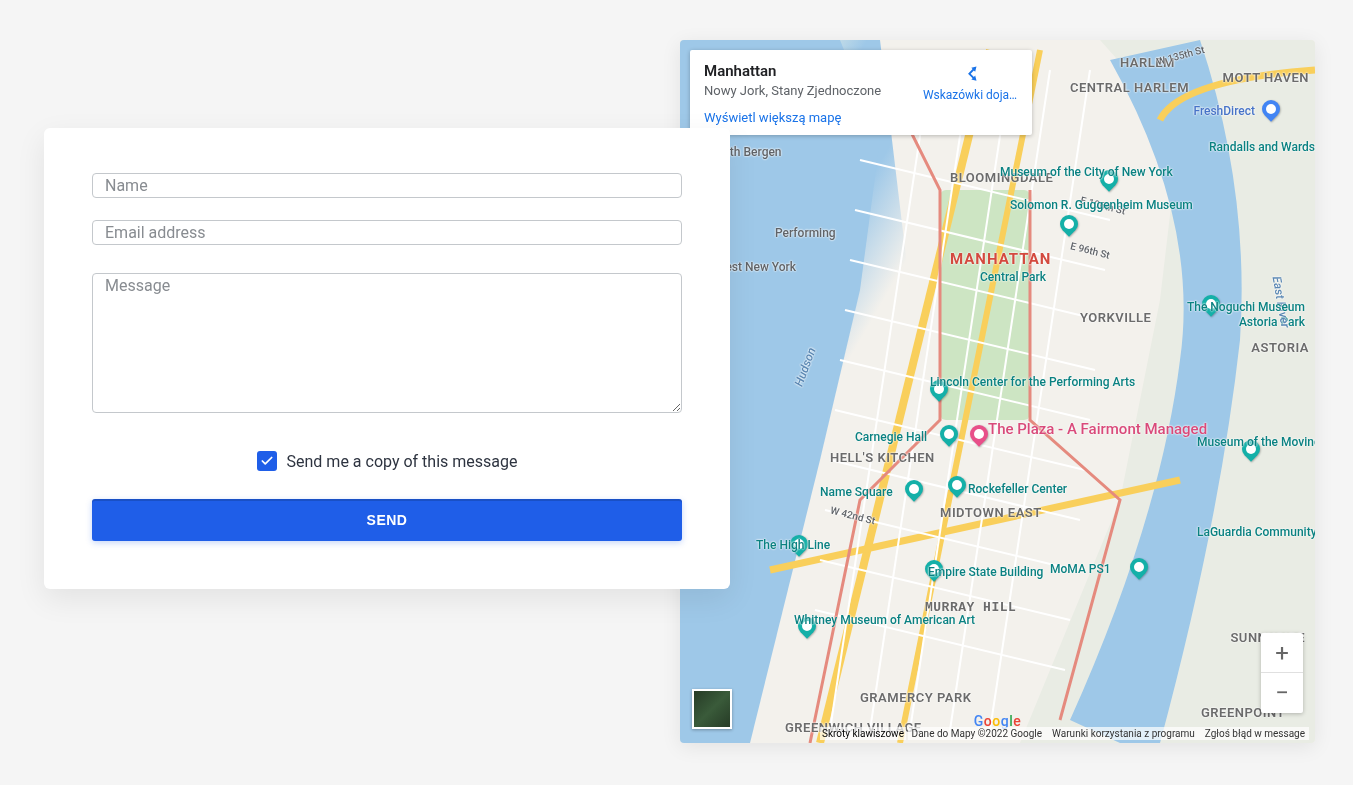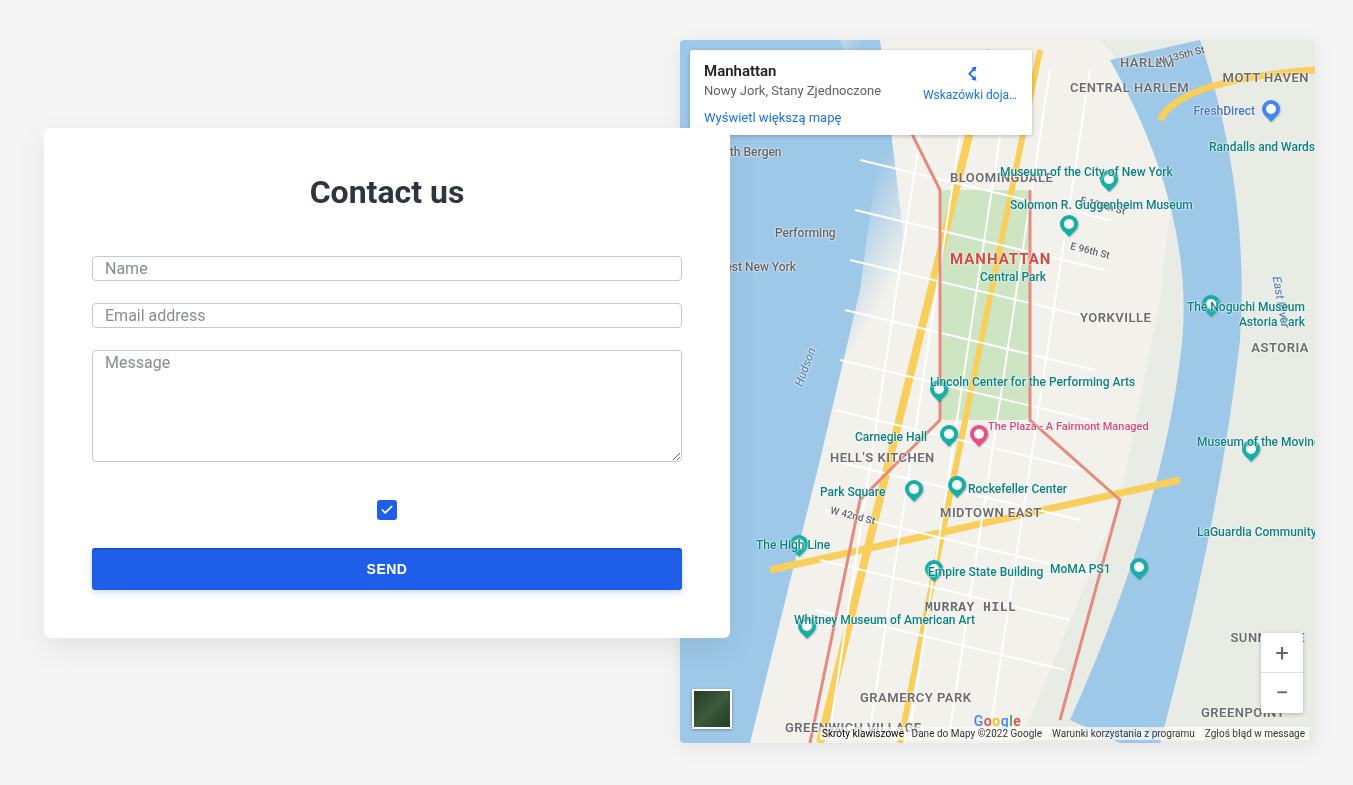--- a/index.html
+++ b/index.html
@@ -323,7 +323,6 @@
 </div>
 
 <div class="contact-card">
-  <h2 class="contact-title">Contact us</h2>
   <input class="form-control" placeholder="Name" style="">
   <input class="form-control" placeholder="Email address" style="">
   <textarea class="form-control" placeholder="Message" style=""></textarea>

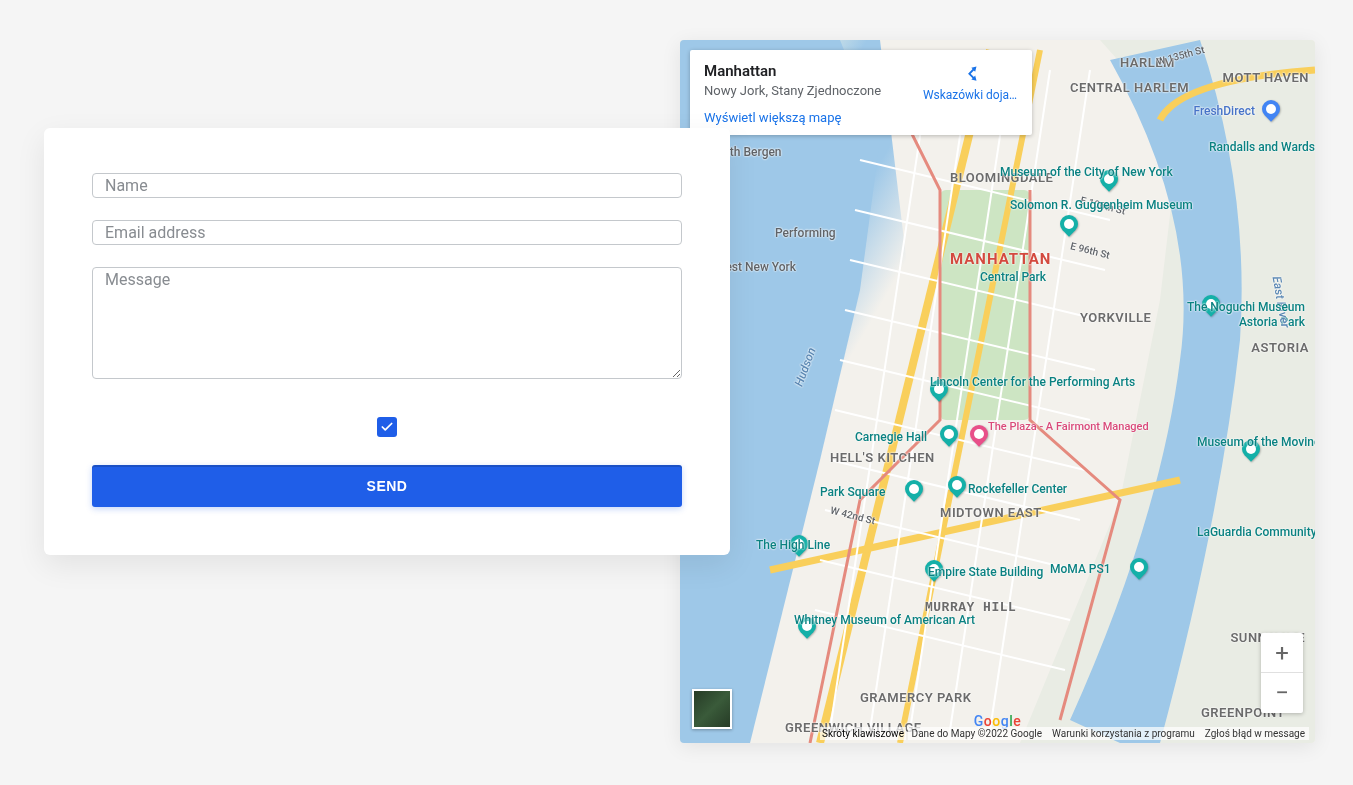--- a/index.html
+++ b/index.html
@@ -162,7 +162,7 @@
     background:#fff;
   }
   .form-control::placeholder { color:#888c91; }
-  textarea.form-control { height:112px; resize: both; }
+  textarea.form-control { height:140px; resize: both; margin-top: 6px; }
   .checkbox-row {
     display:flex; align-items:center; justify-content:center; gap:10px;
     margin: 12px 0 28px 0;

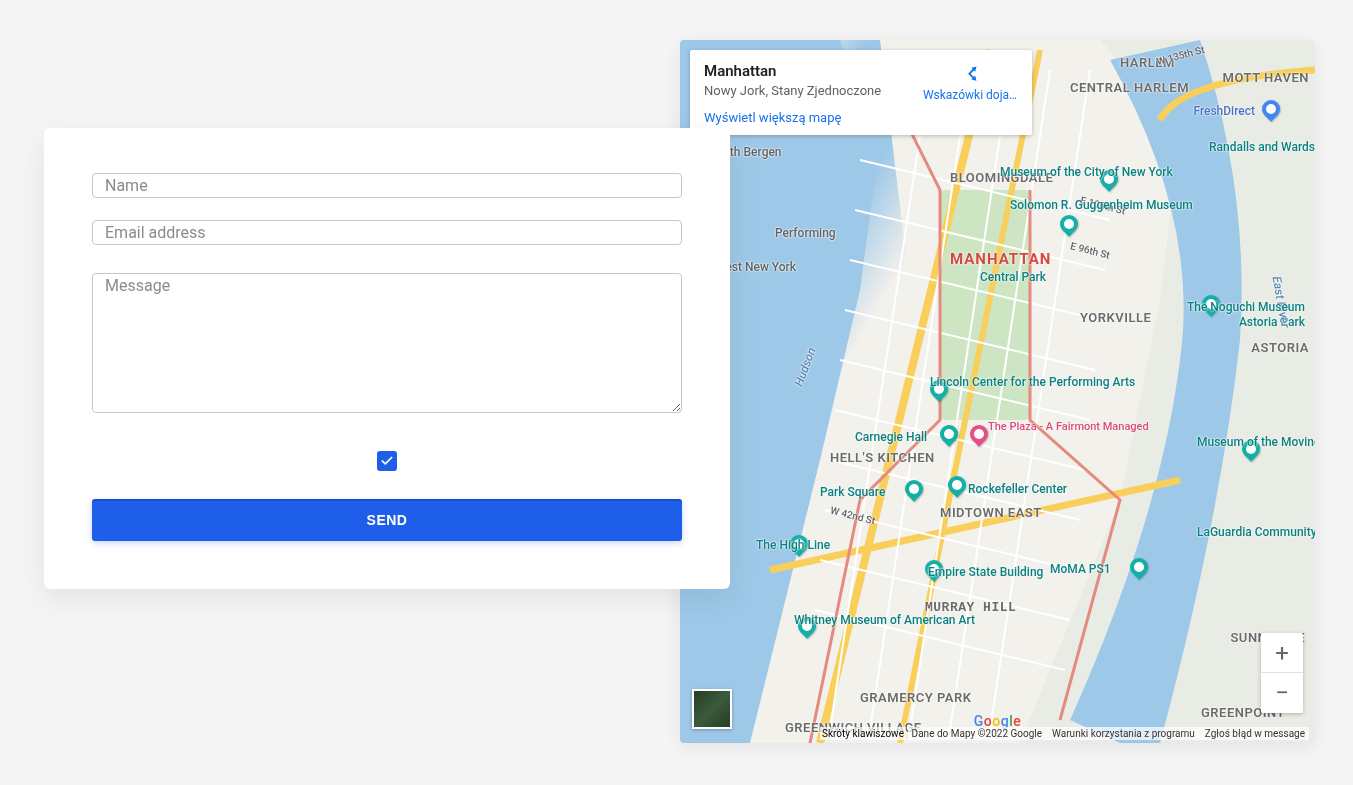--- a/index.html
+++ b/index.html
@@ -42,7 +42,7 @@
   .map-label.big { font-size: 15px; font-weight:700; letter-spacing:1px; color:#d34a3f; }
   .map-label.dark { font-size: 13px; font-weight:600; color:#6b6b6b; letter-spacing:0.5px;}
   .map-label.poi { color:#0a8181; font-size:12px; font-weight:500;}
-  .map-label.hotel { color:#d94a7a; font-size:11px; font-weight:500;}
+  .map-label.hotel { color:#d94a7a; font-size:15px; font-weight:500;}
   .map-label.river { color:#5a87b3; font-style:italic; font-size:12px;}
 
   .poi-pin {

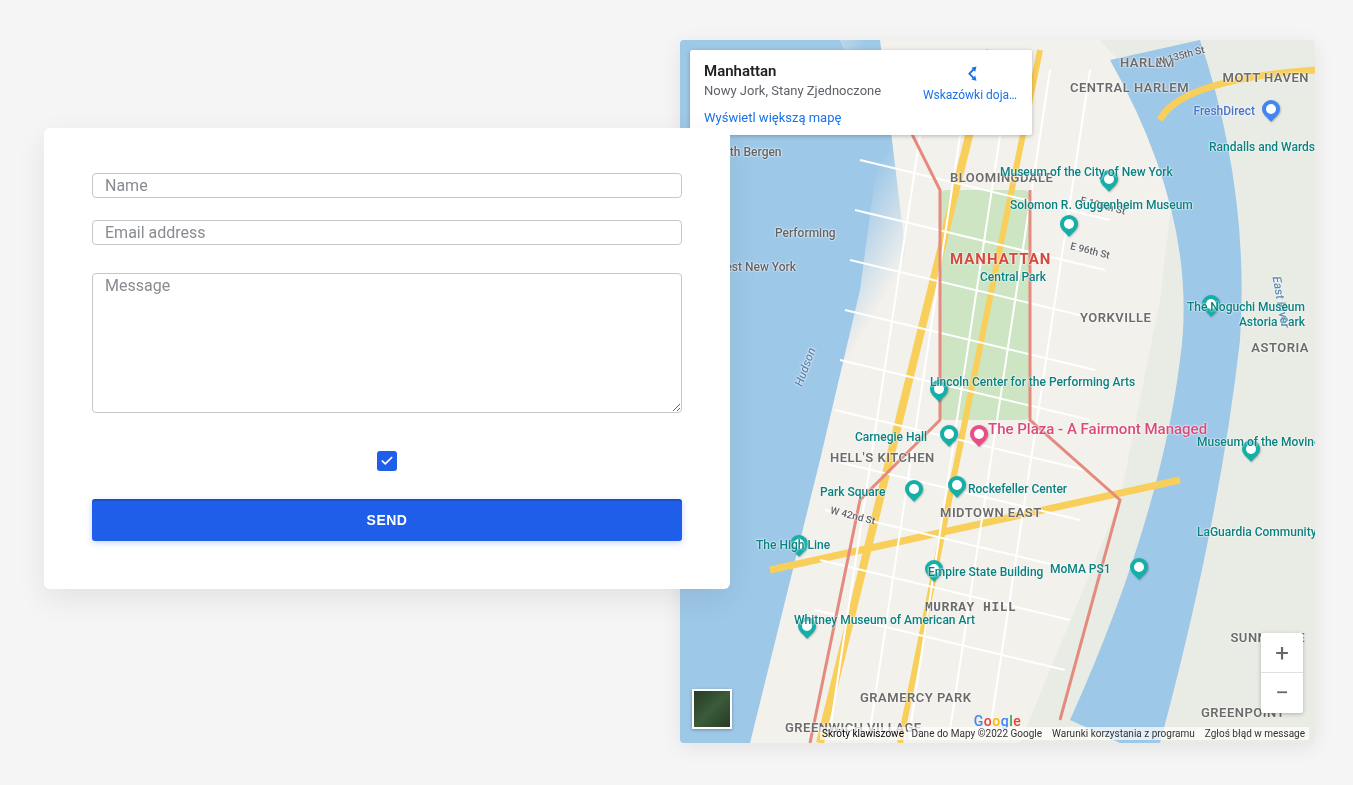--- a/index.html
+++ b/index.html
@@ -332,6 +332,7 @@
           <polyline points="4 12 9 17 20 6"></polyline>
         </svg>
     </div>
+    <span>Send me a copy of this message</span>
   </div>
   <button class="send-btn">SEND</button>
 </div>

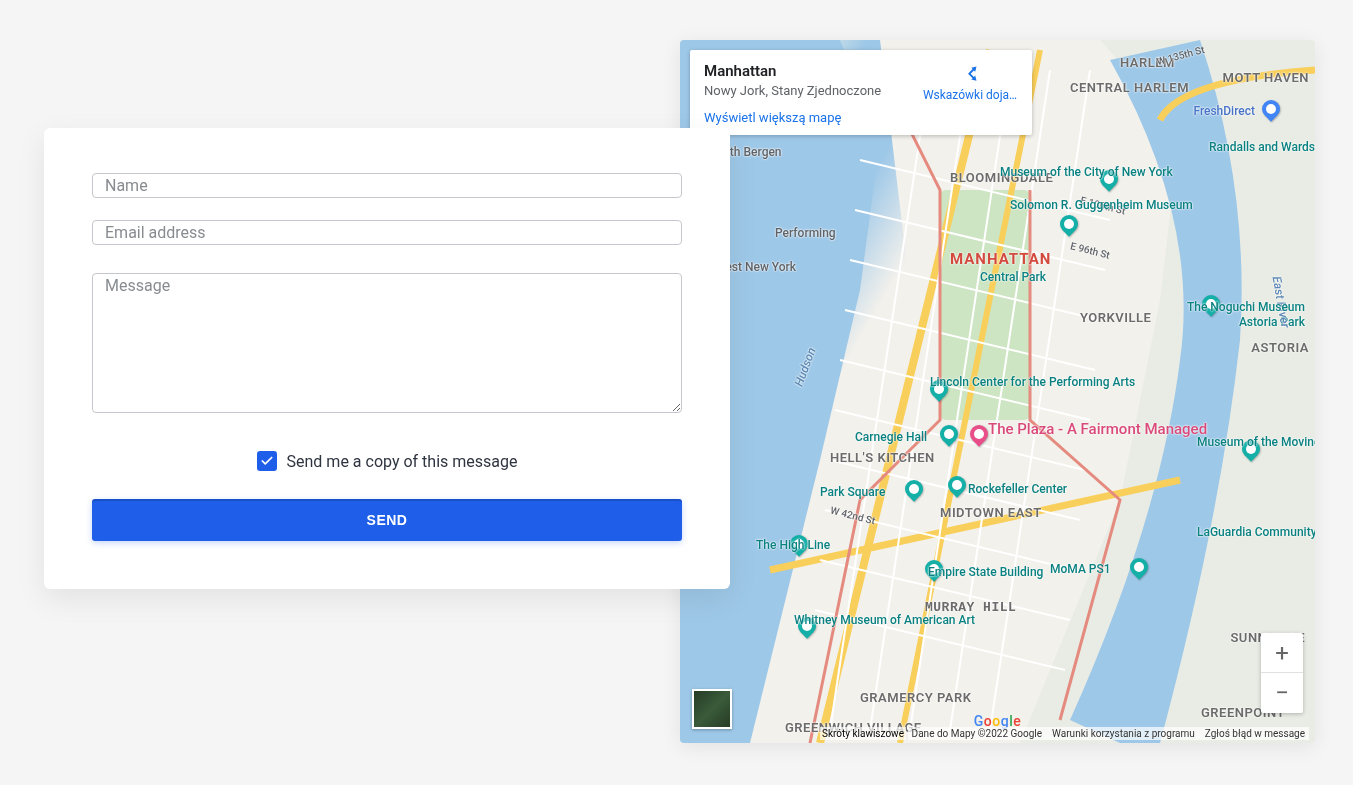--- a/index.html
+++ b/index.html
@@ -272,7 +272,7 @@
     <div class="poi-pin hotel-pin" style="top:385px; left:290px;"></div>
     <div class="map-label hotel" style="top:380px; left:308px; width:120px;">The Plaza - A Fairmont Managed</div>
     <div class="poi-pin" style="top:440px; left:225px;"></div>
-    <div class="map-label poi" style="top:445px; left:140px;">Park Square</div>
+    <div class="map-label poi" style="top:445px; left:140px;">Name Square</div>
     <div class="poi-pin" style="top:436px; left:268px;"></div>
     <div class="map-label poi" style="top:442px; left:288px;">Rockefeller Center</div>
     <div class="poi-pin" style="top:520px; left:245px;"></div>

